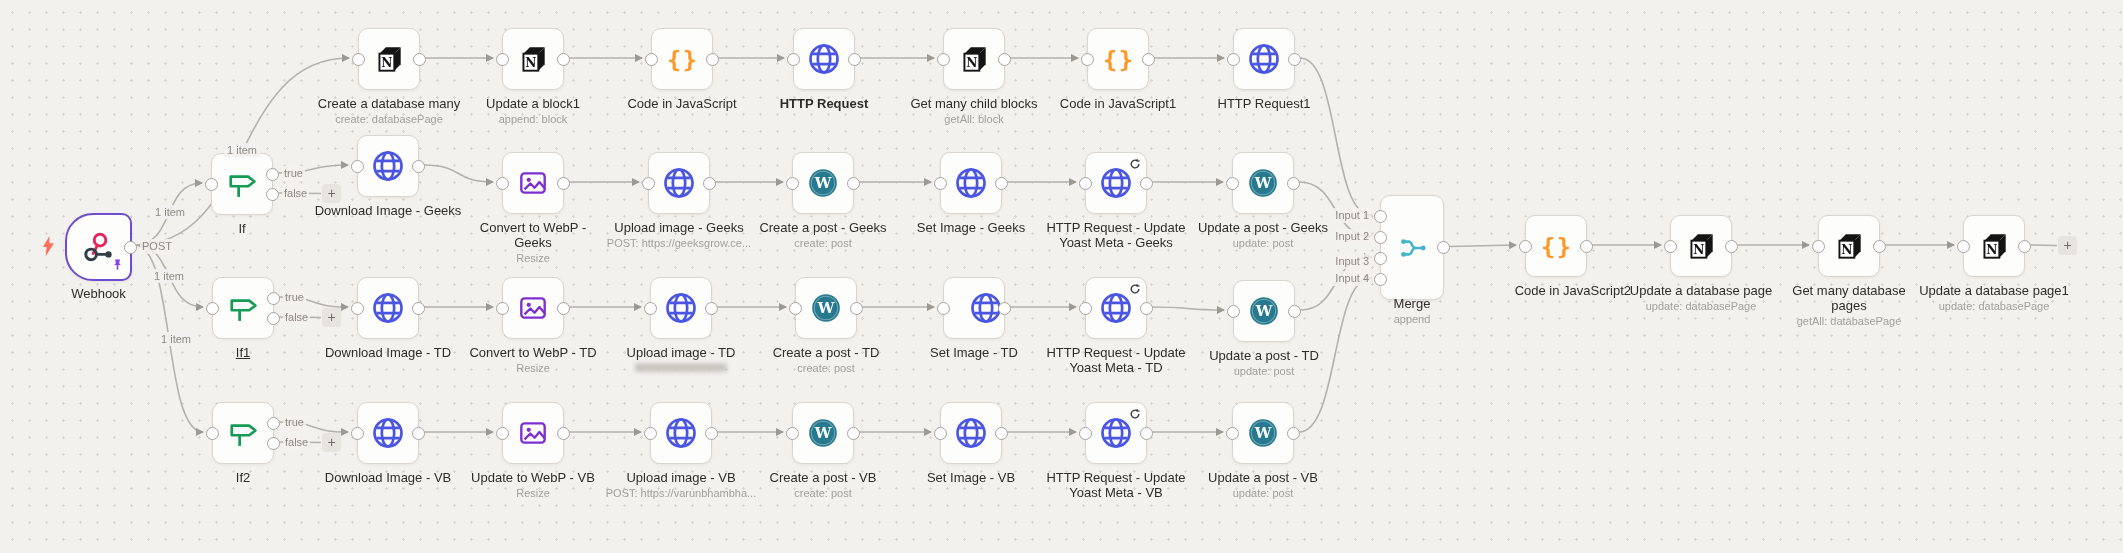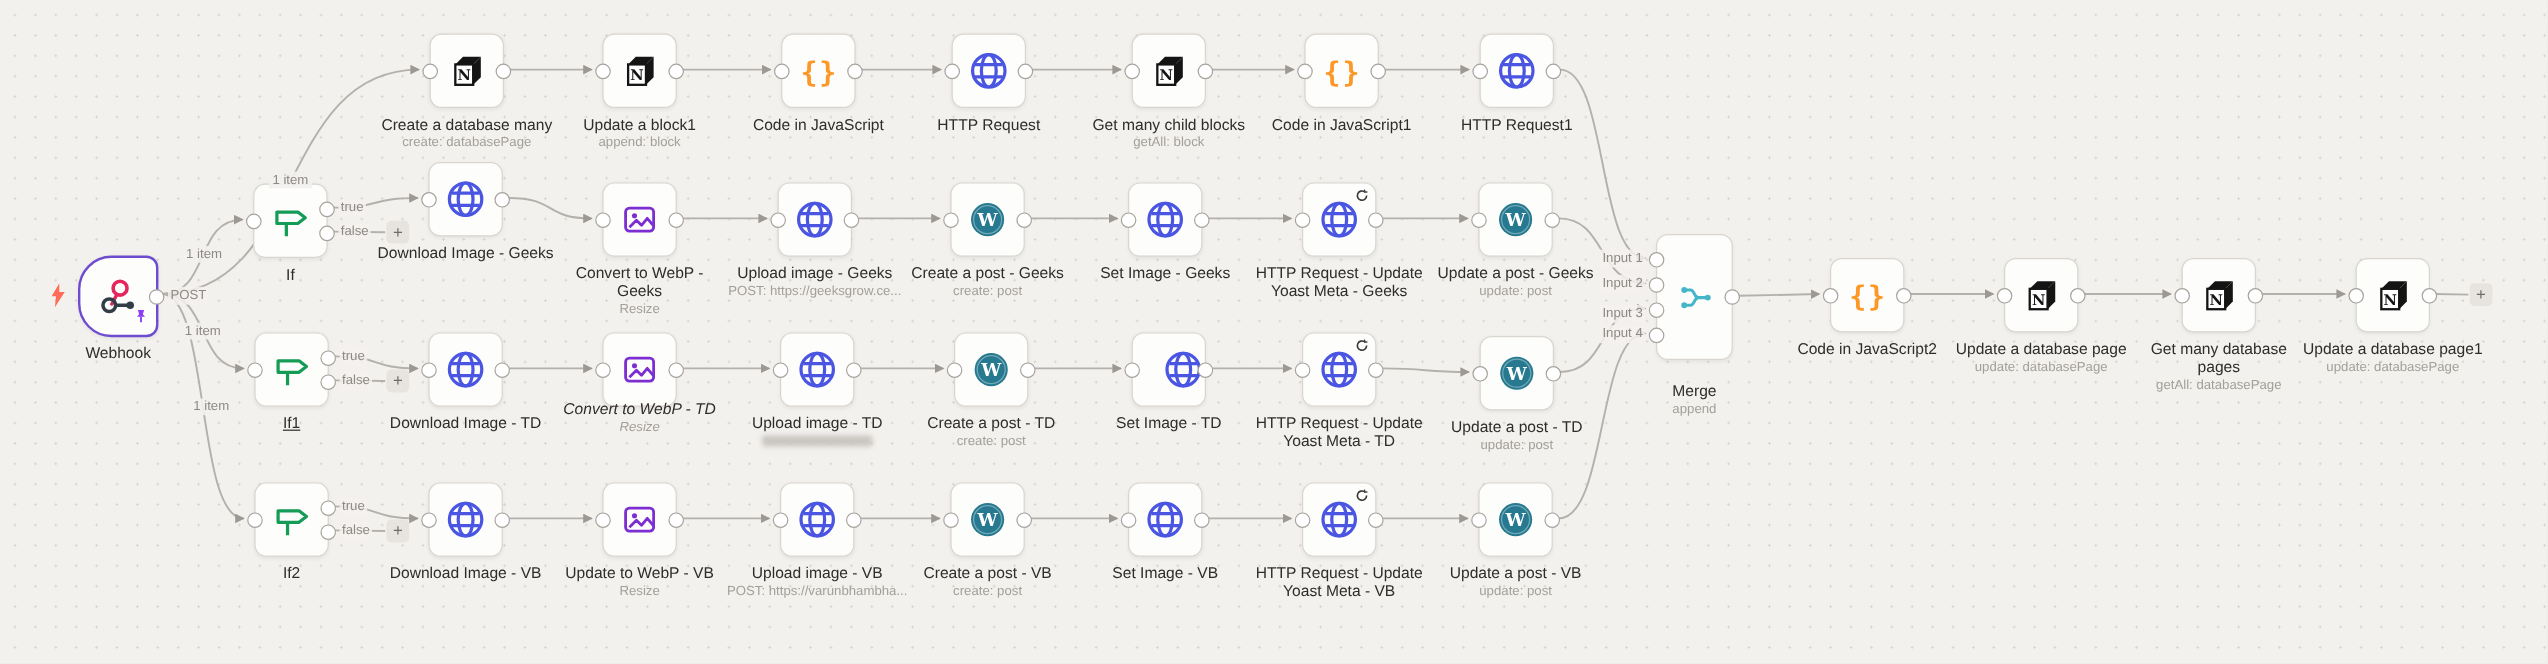--- a/index.html
+++ b/index.html
@@ -178,7 +178,7 @@
       </div>
       <div class="port" style="left: -7px; top: 23.5px;"></div>
       <div class="port" style="right: -7px; top: 23.5px;"></div>
-      <div class="node-label" style="top: 67px;">
+      <div class="node-label" style="top: 67px; font-weight: bold;">
         <div>HTTP Request</div>
       </div>
     </div>

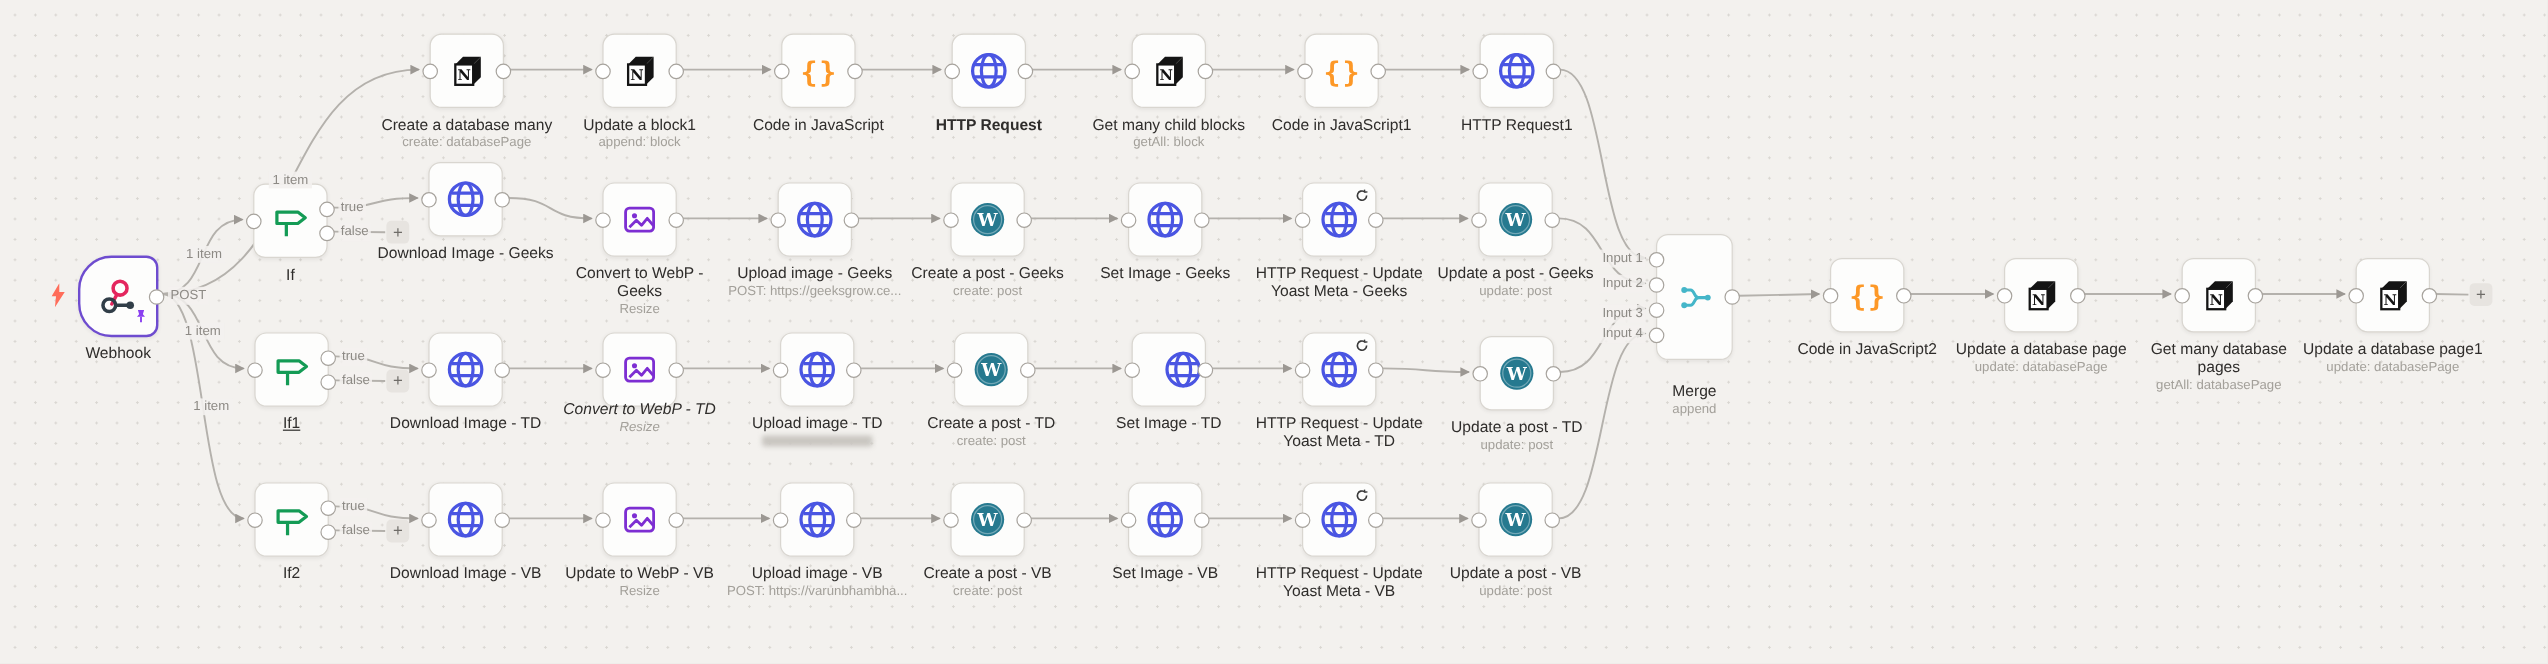--- a/index.html
+++ b/index.html
@@ -624,7 +624,7 @@
       </div>
       <div class="port" style="left: -7px; top: 23.5px;"></div>
       <div class="port" style="right: -7px; top: 23.5px;"></div>
-      <div class="node-label" style="top: 67px;">
+      <div class="node-label" style="top: 67px; text-align: right;">
         <div>Code in JavaScript2</div>
       </div>
     </div>

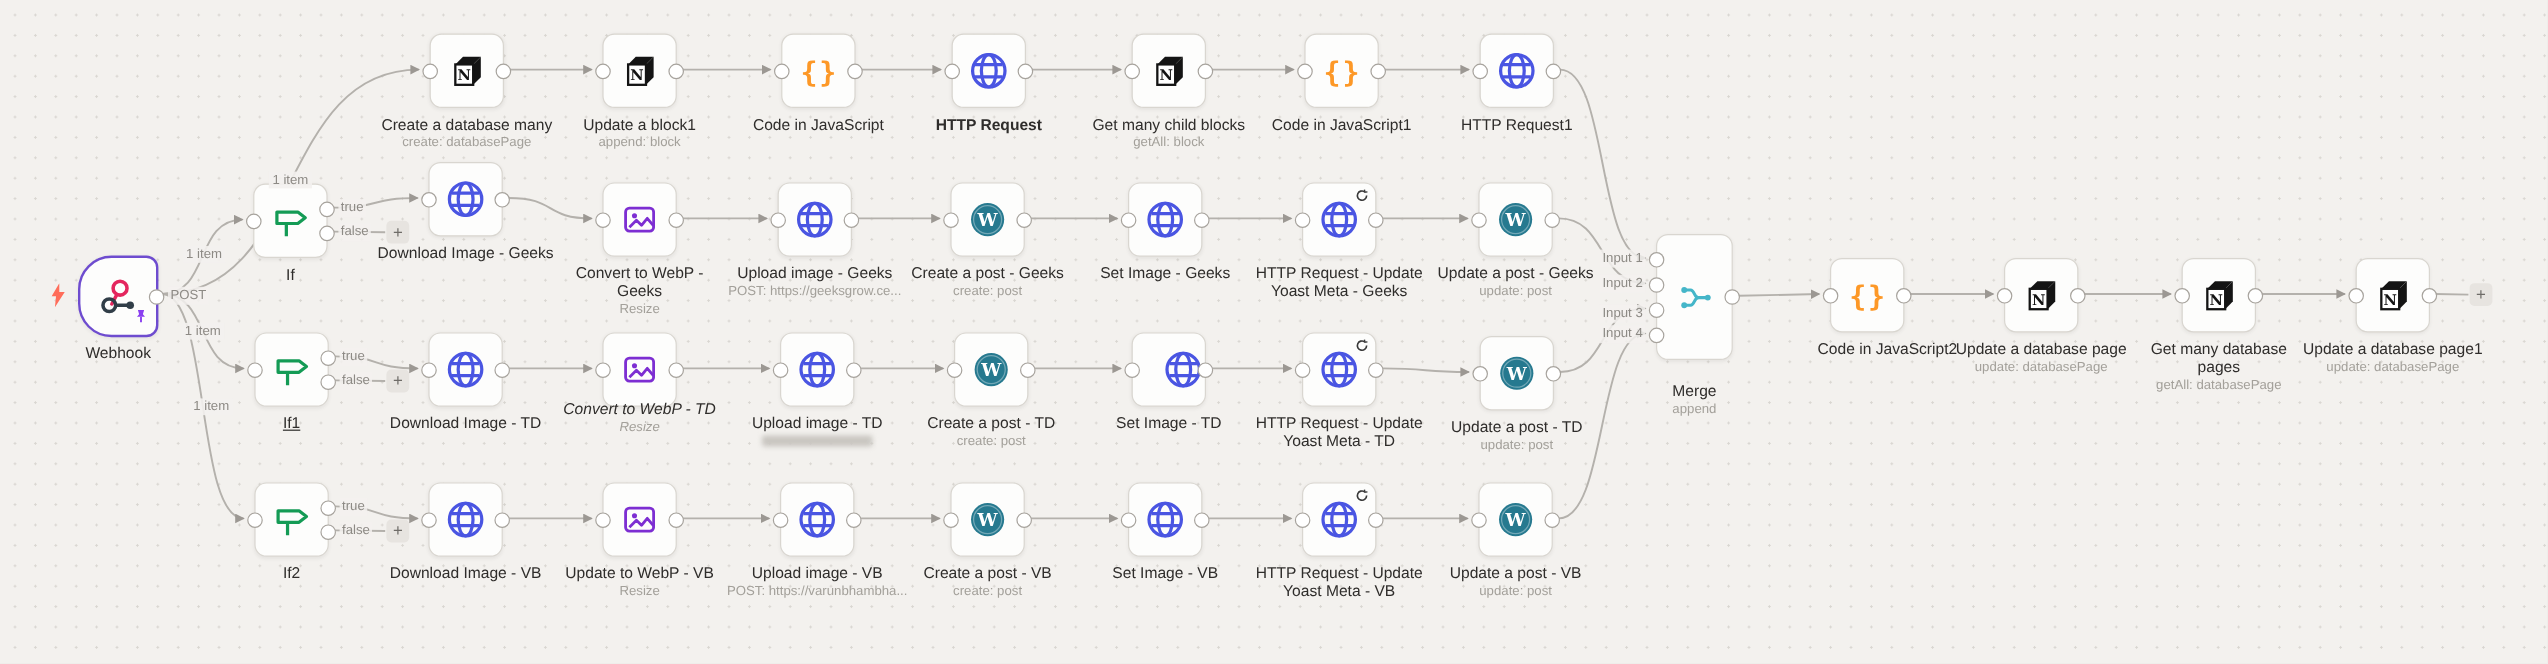--- a/index.html
+++ b/index.html
@@ -610,7 +610,7 @@
       <div class="port" style="left: -7px; top: 76.5px;"></div>
       <span class="port-label" style="right: calc(100% + 10px); top: 75px;">Input 4</span>
       <div class="port" style="right: -7px; top: 45px;"></div>
-      <div class="node-label" style="top: 122px; text-align: center;">
+      <div class="node-label" style="top: 100px; text-align: center;">
         <div>Merge</div>
         <div class="node-sub">append</div>
       </div>

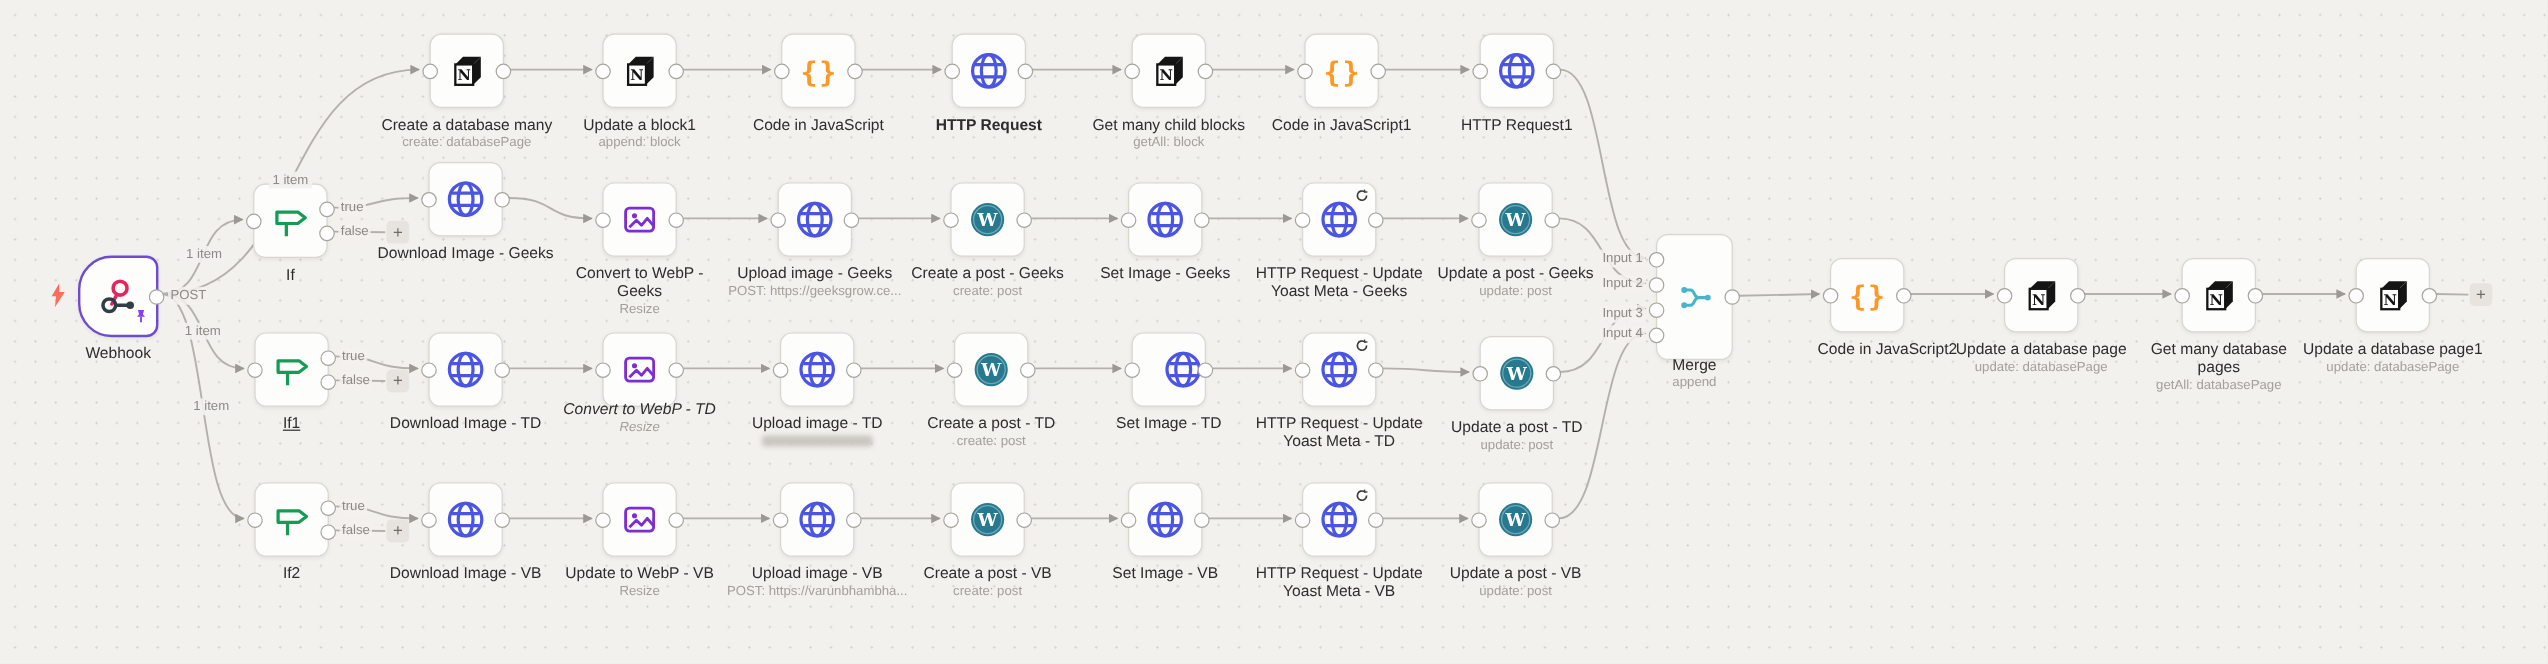--- a/index.html
+++ b/index.html
@@ -387,7 +387,7 @@
       </div>
       <div class="port" style="left: -7px; top: 23.5px;"></div>
       <div class="port" style="right: -7px; top: 23.5px;"></div>
-      <div class="node-label" style="top: 55px; width: 160px; font-style: italic;">
+      <div class="node-label" style="top: 67px; width: 160px;">
         <div>Convert to WebP - TD</div>
         <div class="node-sub">Resize</div>
       </div>

